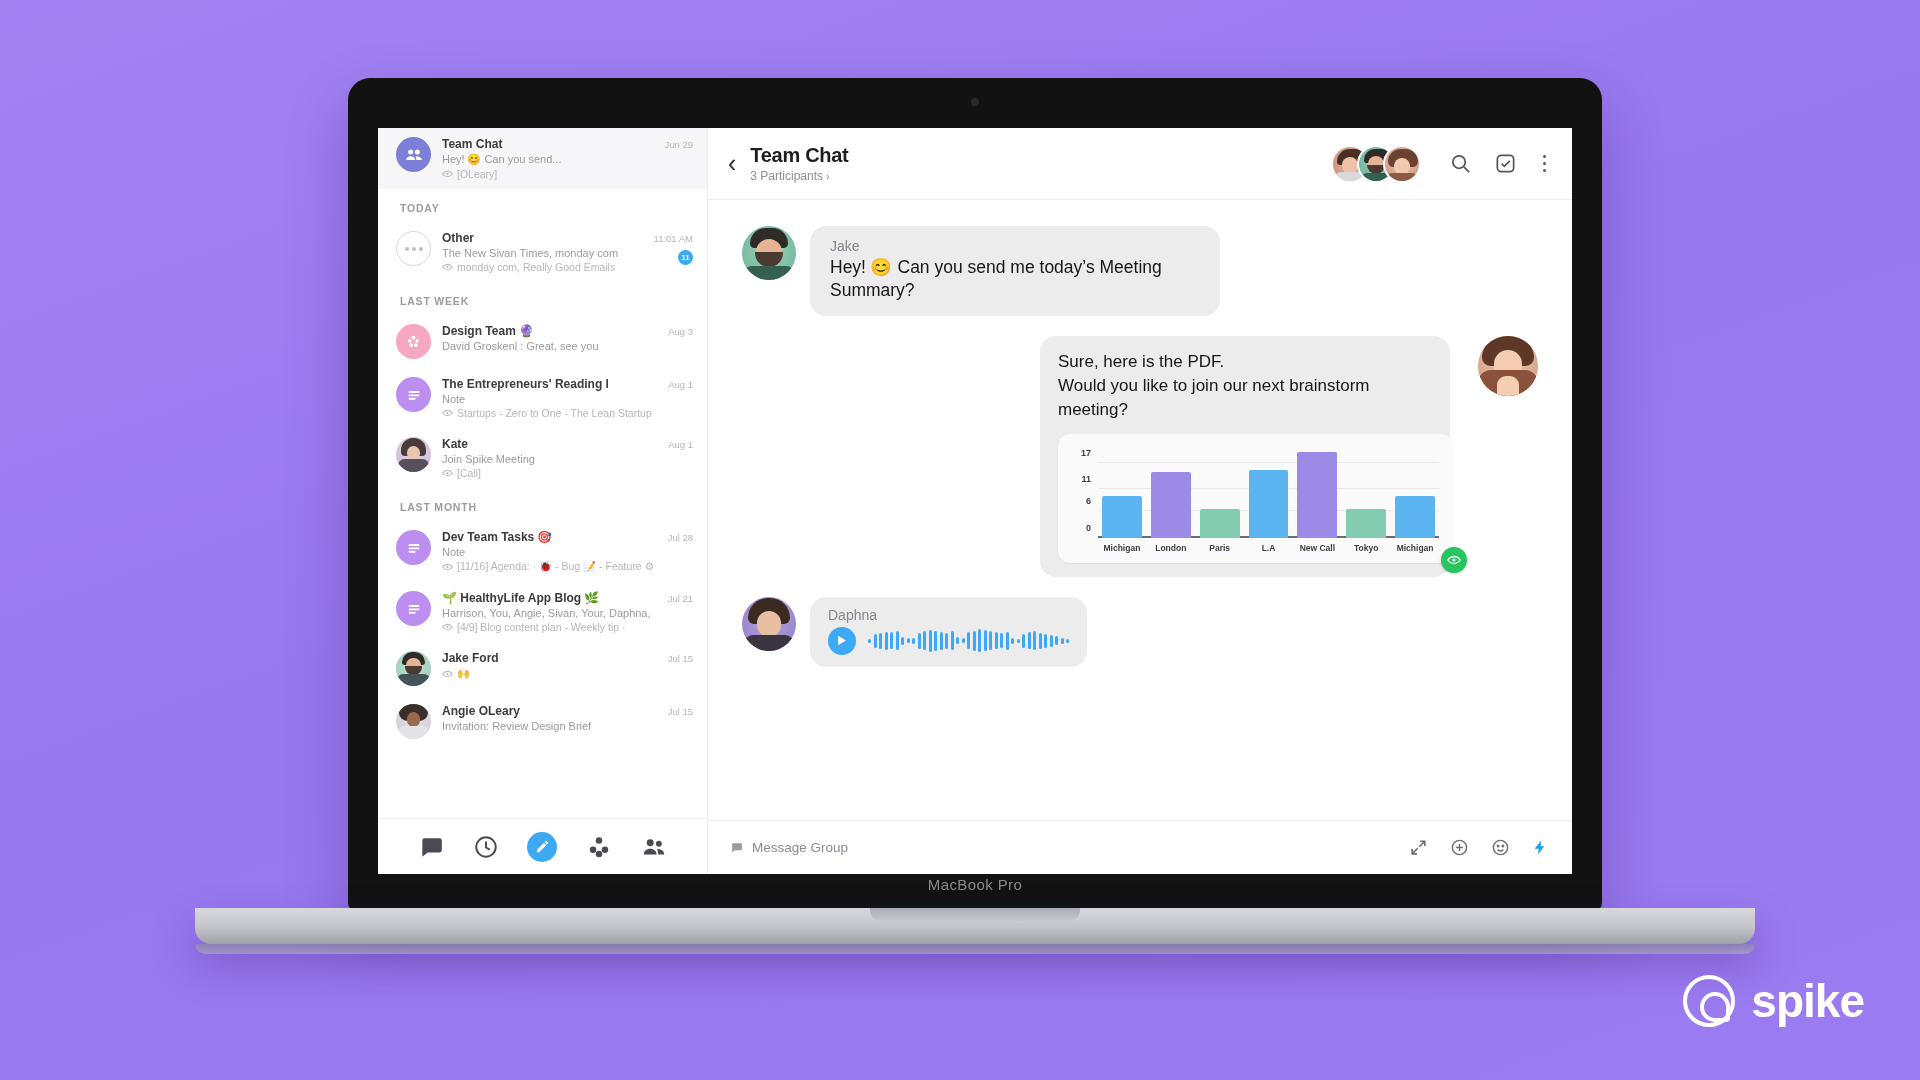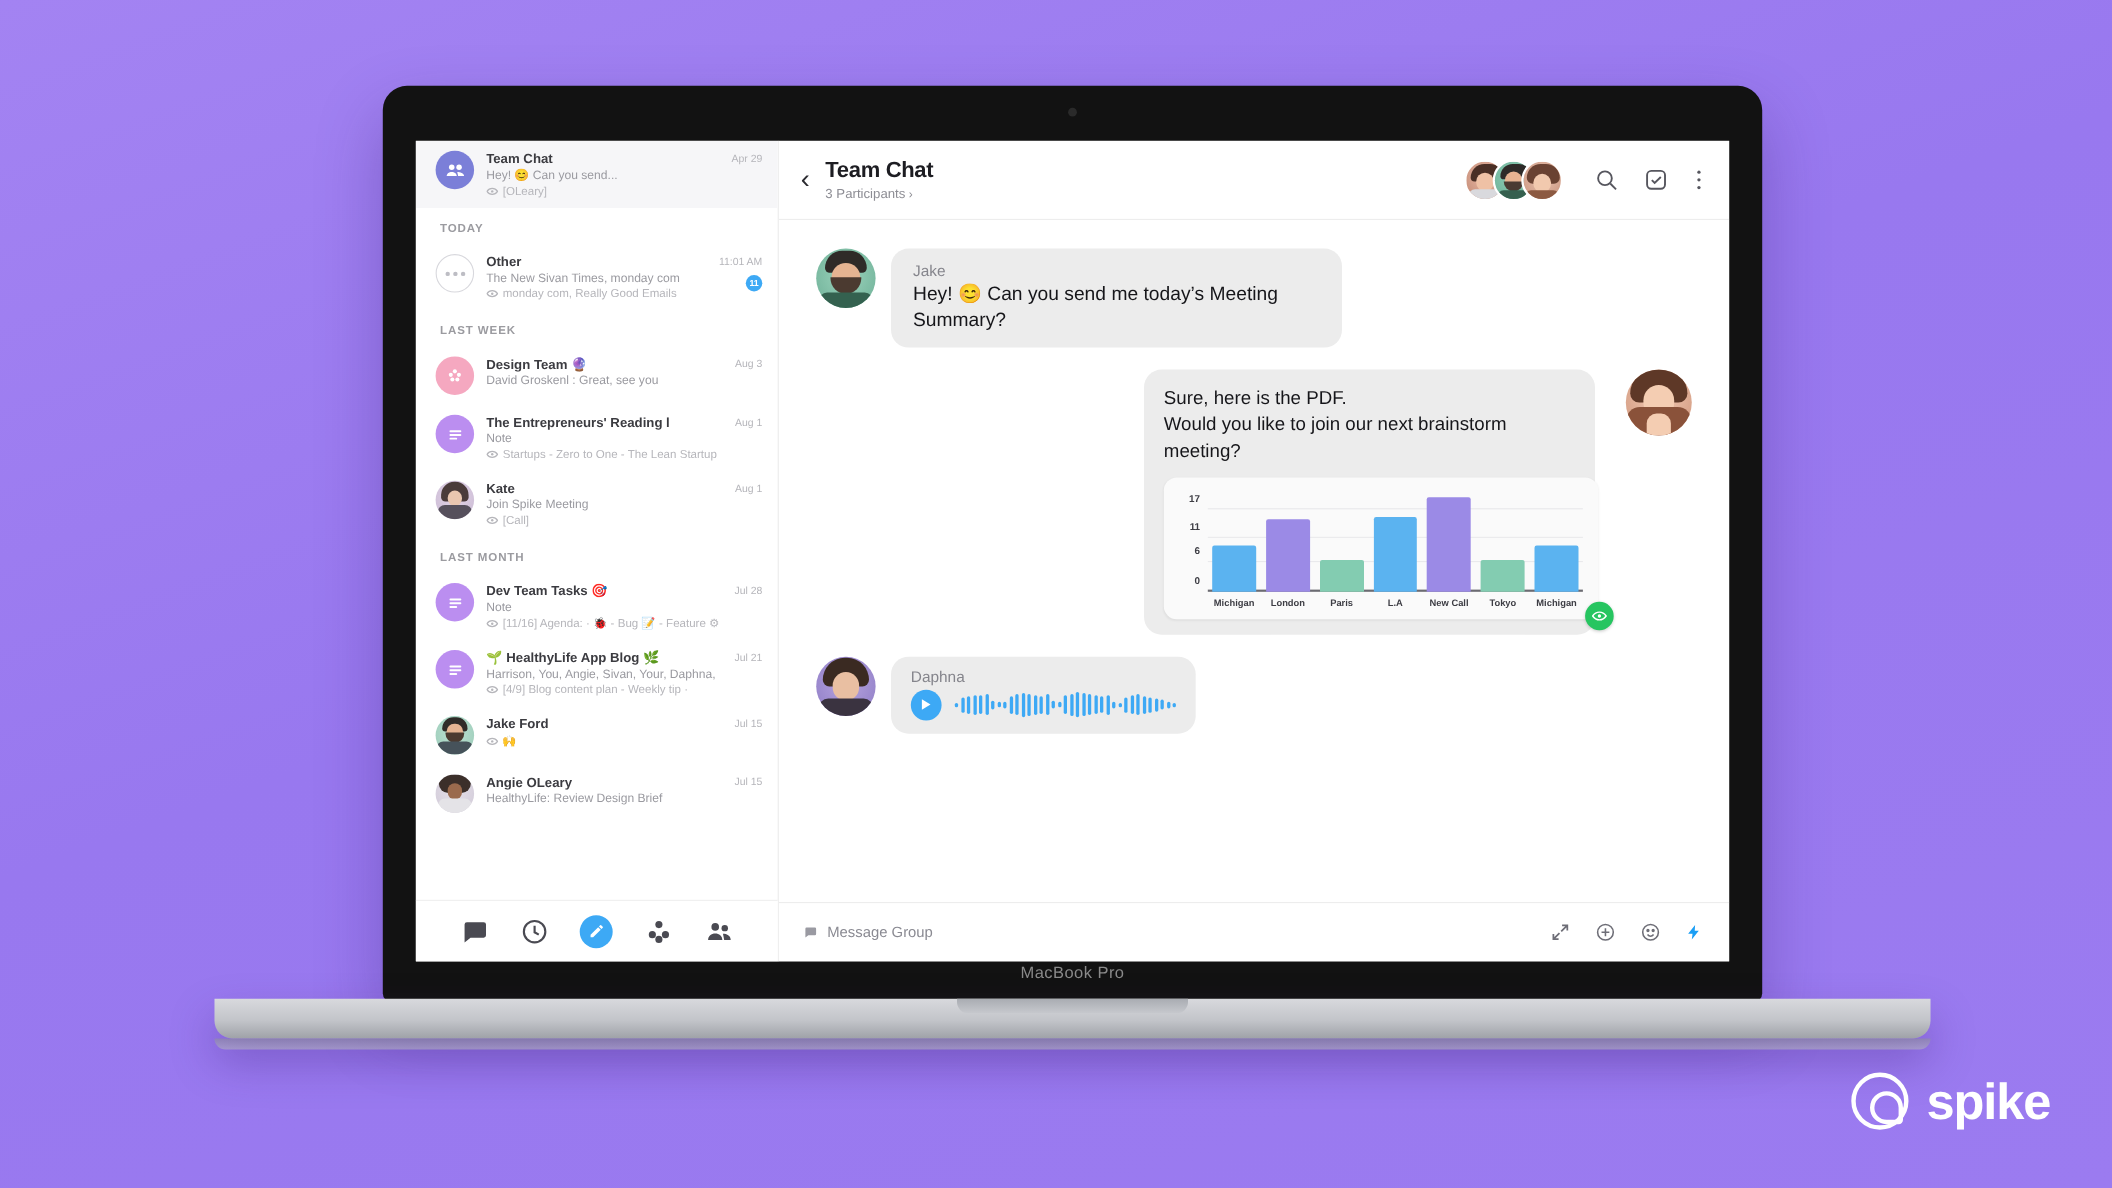--- a/index.html
+++ b/index.html
@@ -294,7 +294,7 @@
                 </div>
               </div>
               <div style="display:flex;flex-direction:column;align-items:flex-end">
-                <div class="sb-date blurry">Apr 29</div>
+                <div class="sb-date blurry">Jun 29</div>
               </div>
             </div>
             <div class="sb-group">TODAY</div>

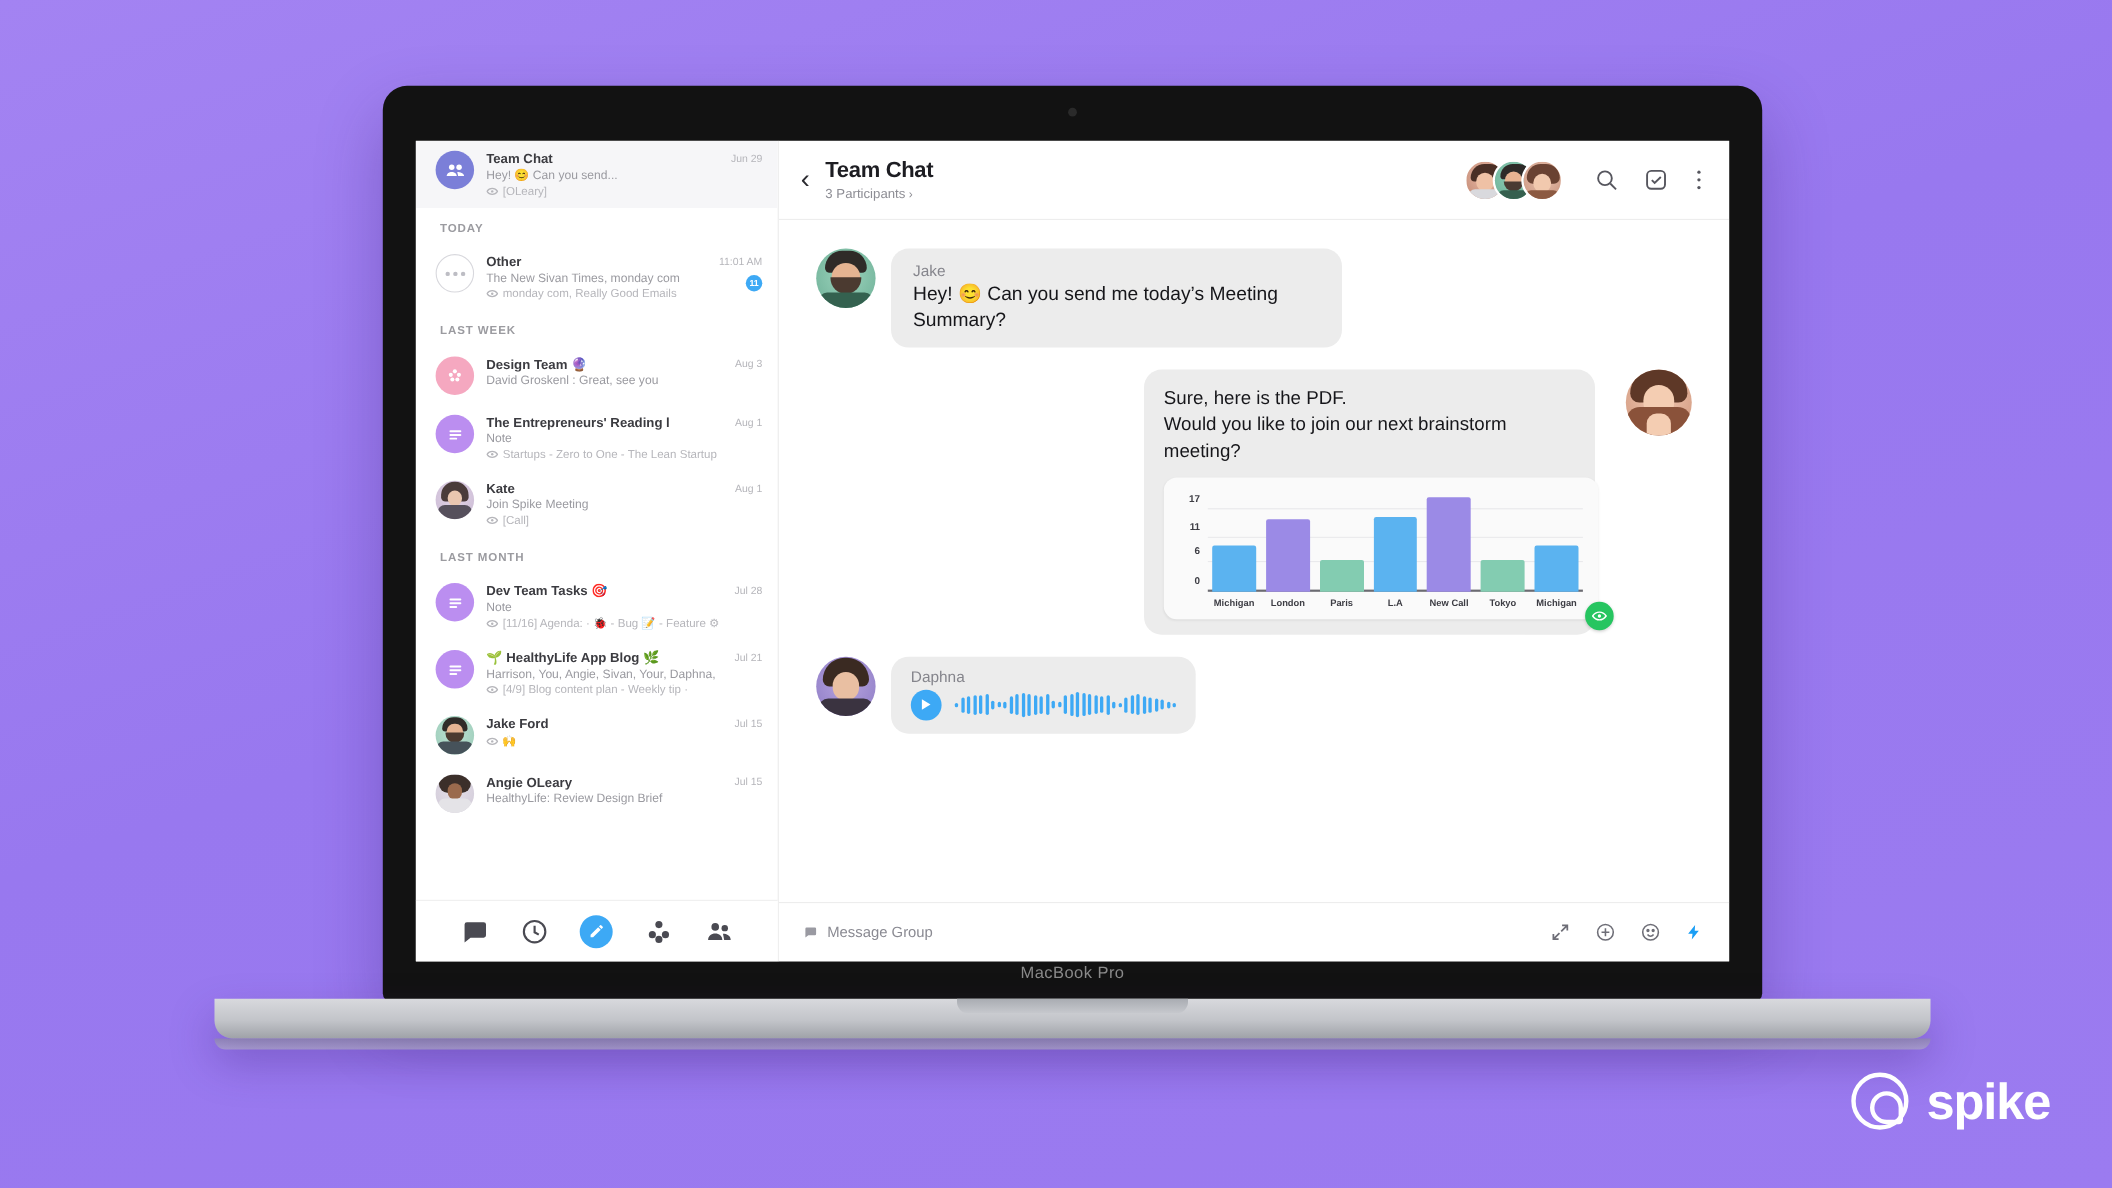--- a/index.html
+++ b/index.html
@@ -211,7 +211,7 @@
           display:flex; align-items:flex-end; gap: 9px; padding: 0 4px; }
   .barwrap { flex:1; display:flex; flex-direction:column; justify-content:flex-end; height:100%; }
   .bar { width: 100%; border-radius: 2px 2px 0 0; }
-  #xlabels { display:flex; gap: 9px; margin-left: 26px; padding: 0 4px; margin-top: 5px; justify-content: flex-end;}
+  #xlabels { display:flex; gap: 9px; margin-left: 26px; padding: 0 4px; margin-top: 5px;}
   .xlab { flex:1; text-align:center; font-size: 8.5px; font-weight:700; color:#3d3d44; white-space:nowrap;}
   #seen-badge {
     position: absolute; right: -14px; bottom: -10px;

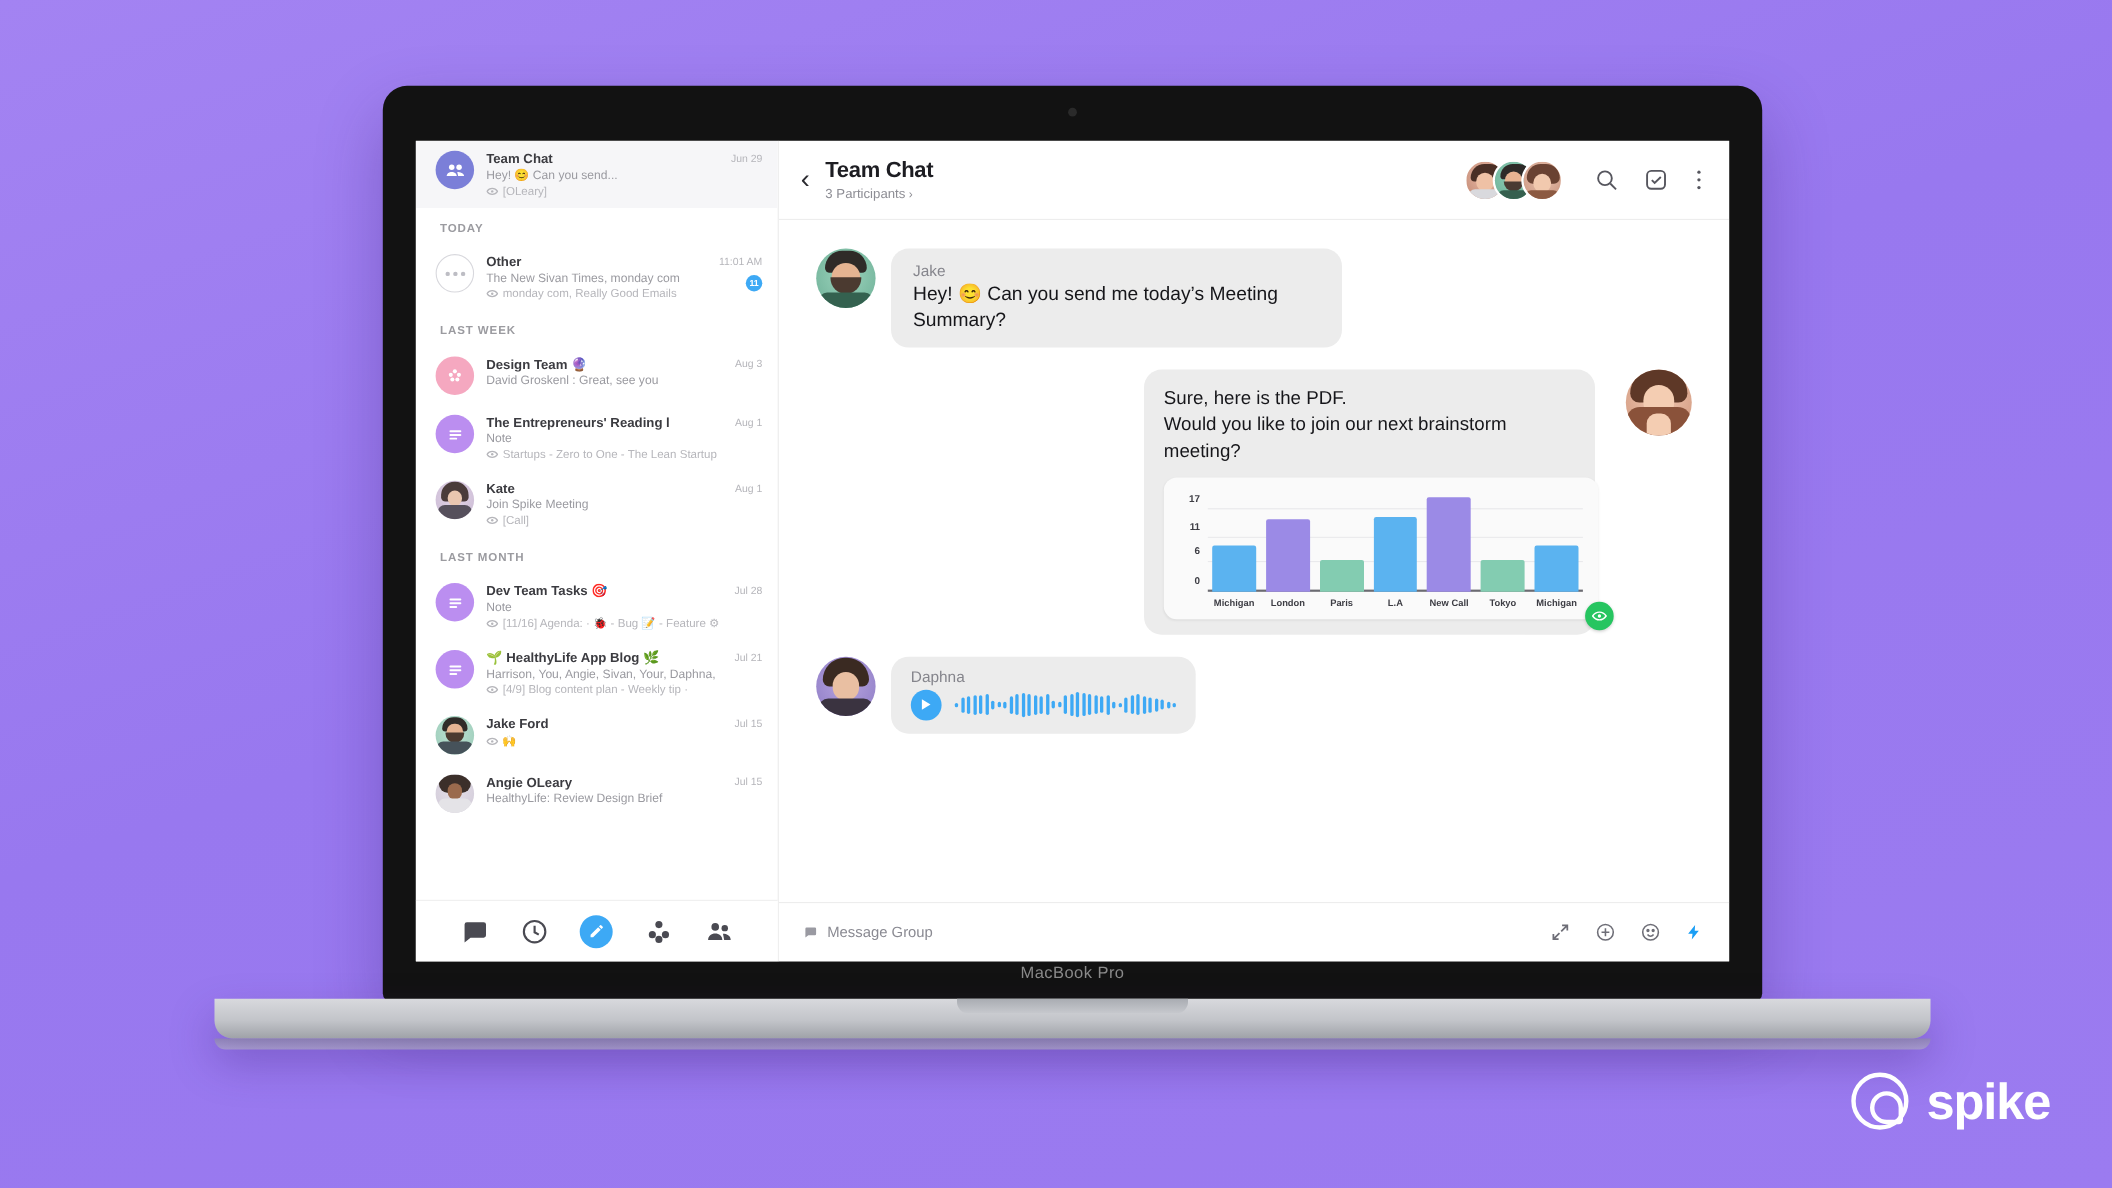--- a/index.html
+++ b/index.html
@@ -453,7 +453,7 @@
               </div>
               <div class="sb-body">
                 <div class="sb-name blurry">Angie OLeary</div>
-                <div class="sb-sub blurry">HealthyLife: Review Design Brief</div>
+                <div class="sb-sub blurry">Invitation: Review Design Brief</div>
               </div>
               <div style="display:flex;flex-direction:column;align-items:flex-end">
                 <div class="sb-date blurry">Jul 15</div>

